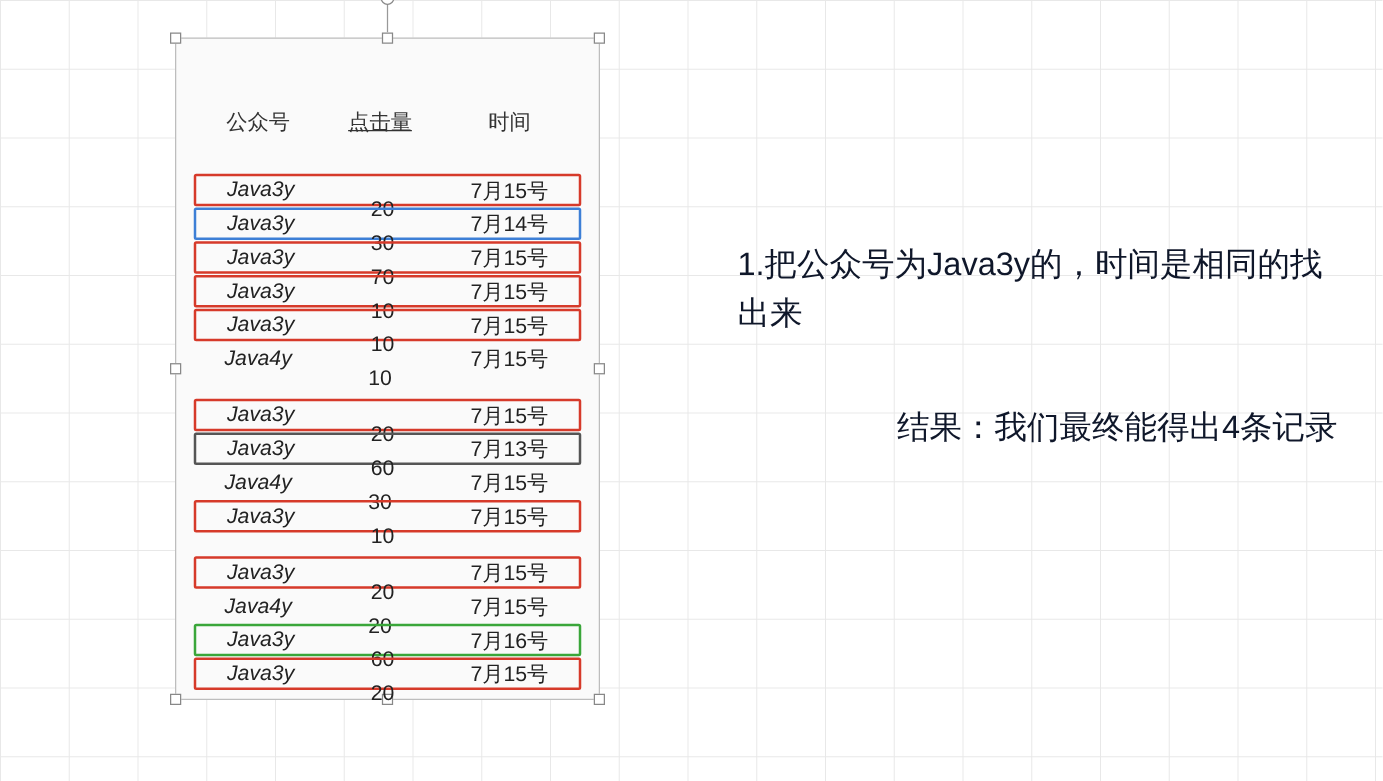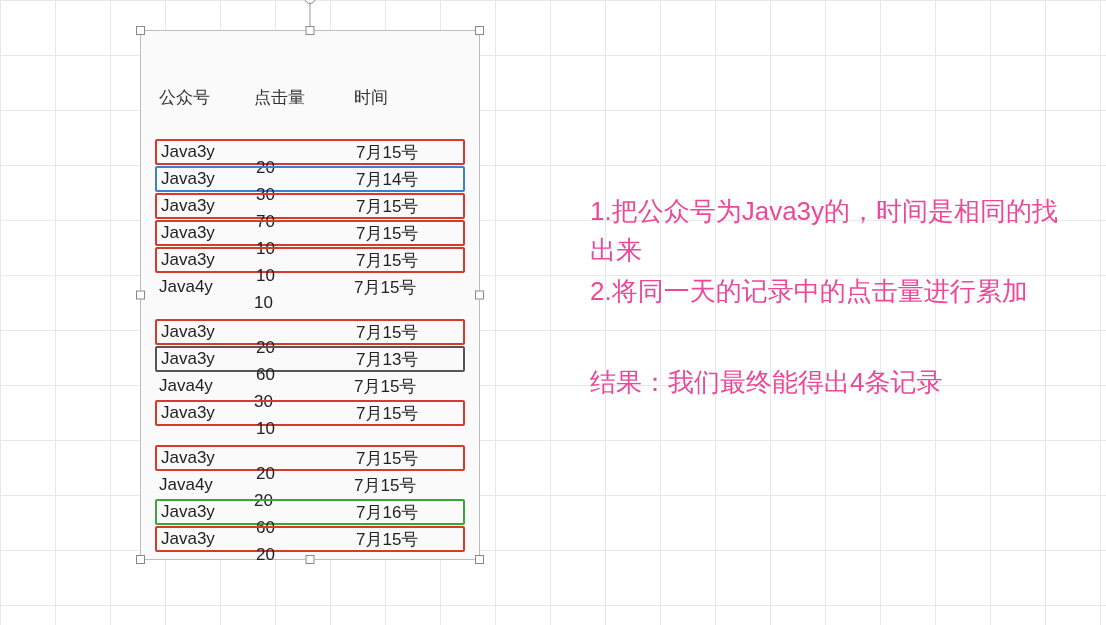--- a/index.html
+++ b/index.html
@@ -30,6 +30,7 @@
       height: 530px;
       background: #fafafa;
       border: 1px solid #bdbdbd;
+      text-align: center;
     }
     
     .handle {

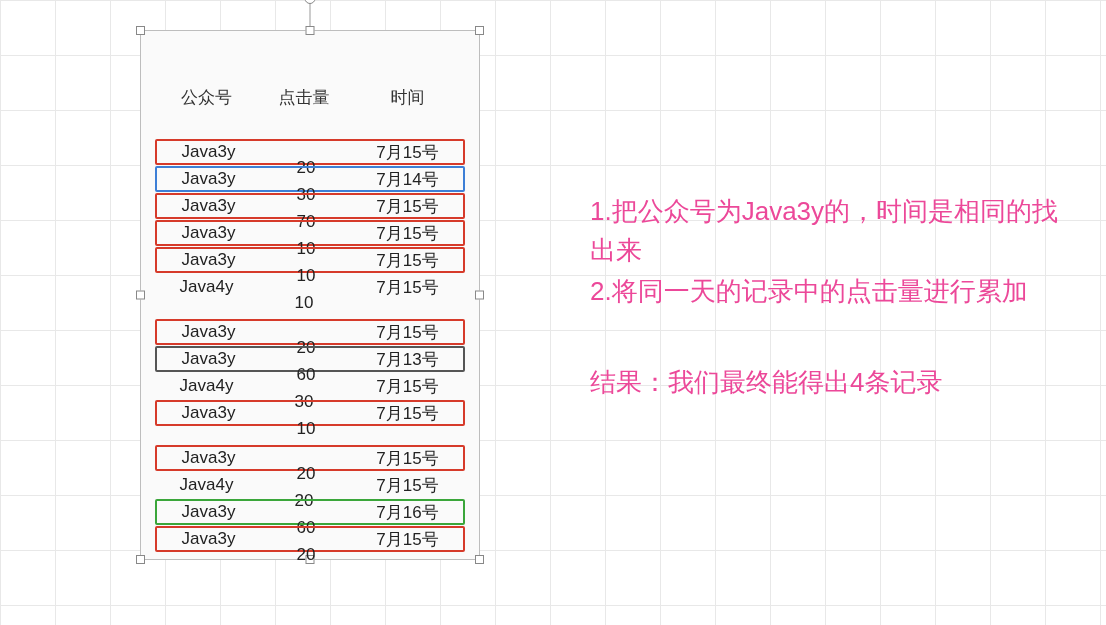--- a/index.html
+++ b/index.html
@@ -80,7 +80,7 @@
       color: #333;
     }
     .hcol1 { width: 95px; }
-    .hcol2 { width: 100px; }
+    .hcol2 { width: 100px; text-decoration: underline; }
     .hcol3 { flex: 1; }
     
     .rows {

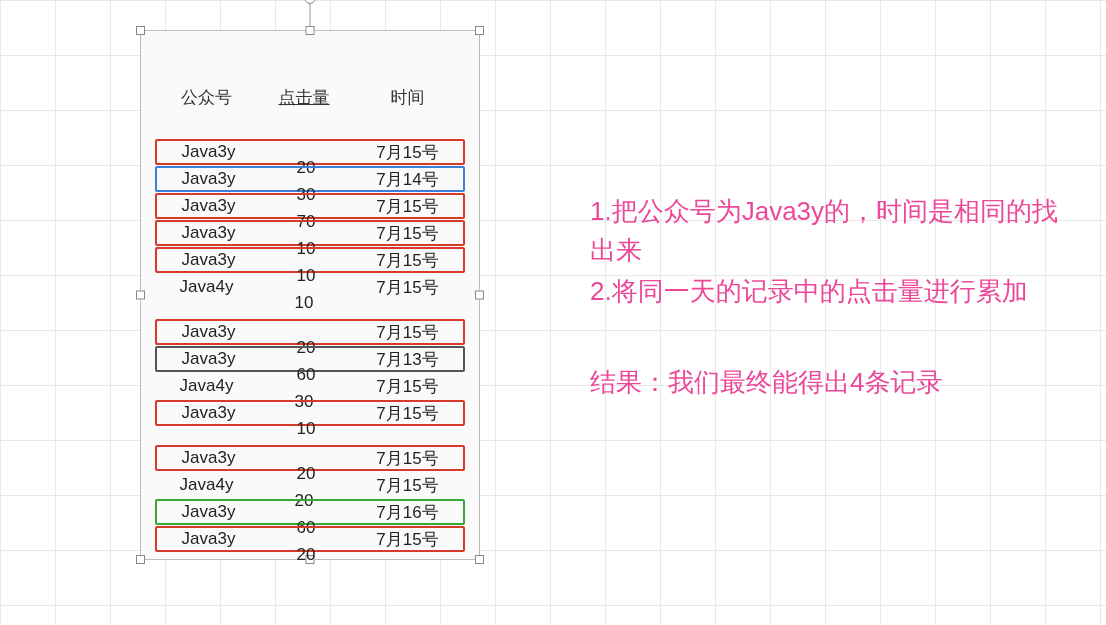--- a/index.html
+++ b/index.html
@@ -99,7 +99,7 @@
       margin-bottom: 1px;
       position: relative;
     }
-    .row .c1 { width: 95px; }
+    .row .c1 { width: 95px; font-style: italic; }
     .row .c2 { width: 100px; margin-top: 32px; }
     .row .c3 { flex: 1; }
     .row.box-red { border: 2px solid #d63a2a; border-radius: 2px; }

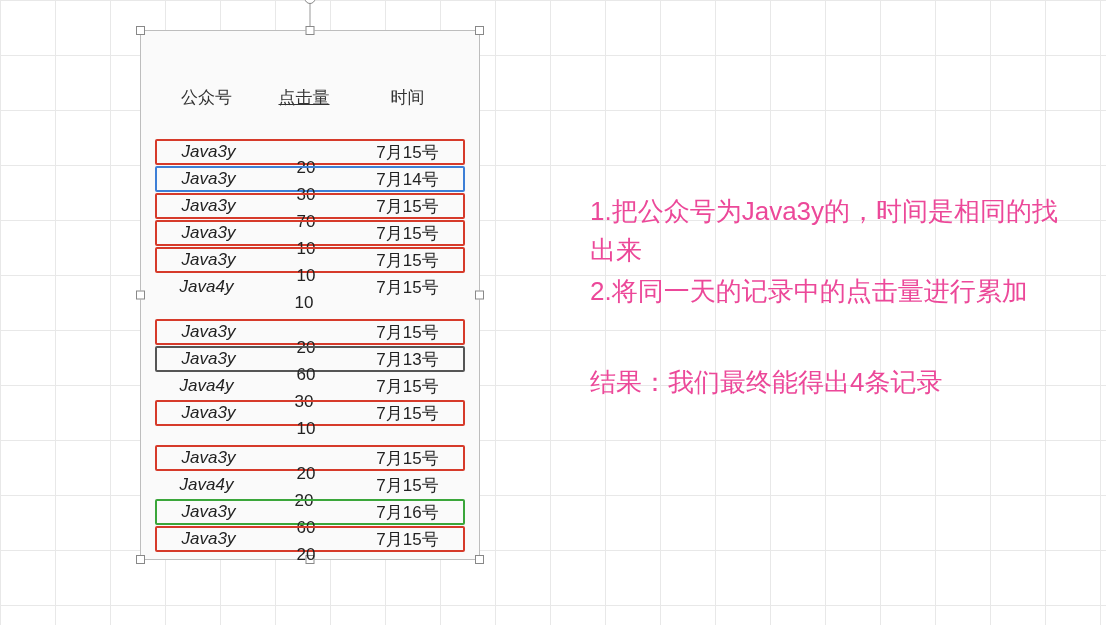--- a/index.html
+++ b/index.html
@@ -113,7 +113,7 @@
       left: 590px;
       top: 192px;
       width: 480px;
-      color: #ec4899;
+      color: #0f172a;
       font-size: 26px;
       line-height: 1.5;
     }

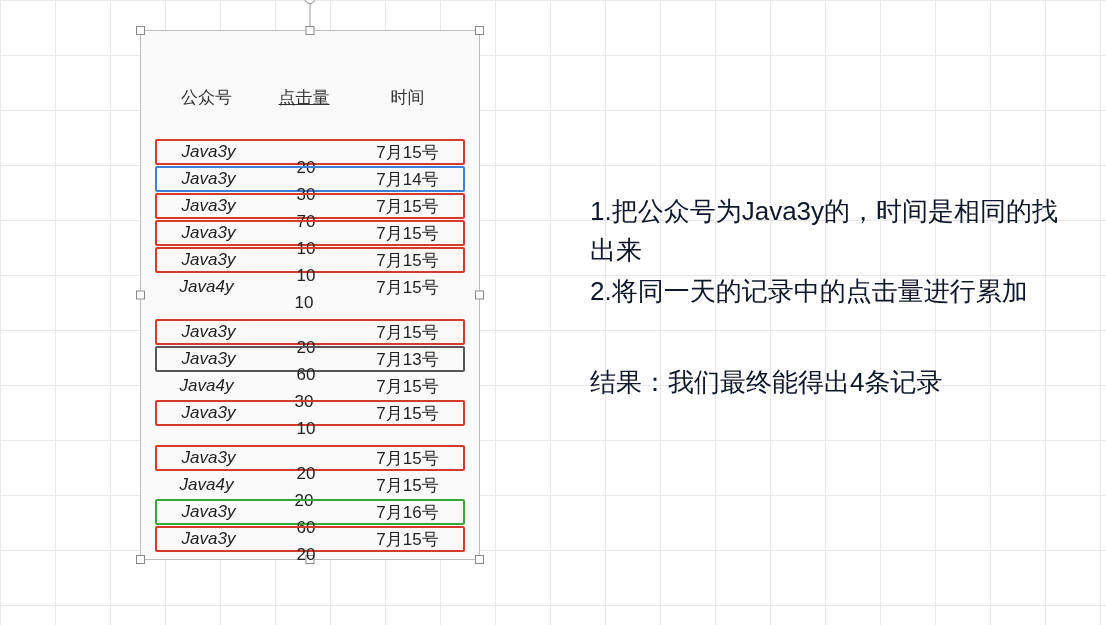--- a/index.html
+++ b/index.html
@@ -223,7 +223,6 @@
 
 <div class="annotation">
   <p>1.把公众号为Java3y的，时间是相同的找出来</p>
-  <p>2.将同一天的记录中的点击量进行累加</p>
   <p class="result">结果：我们最终能得出4条记录</p>
 </div>
 

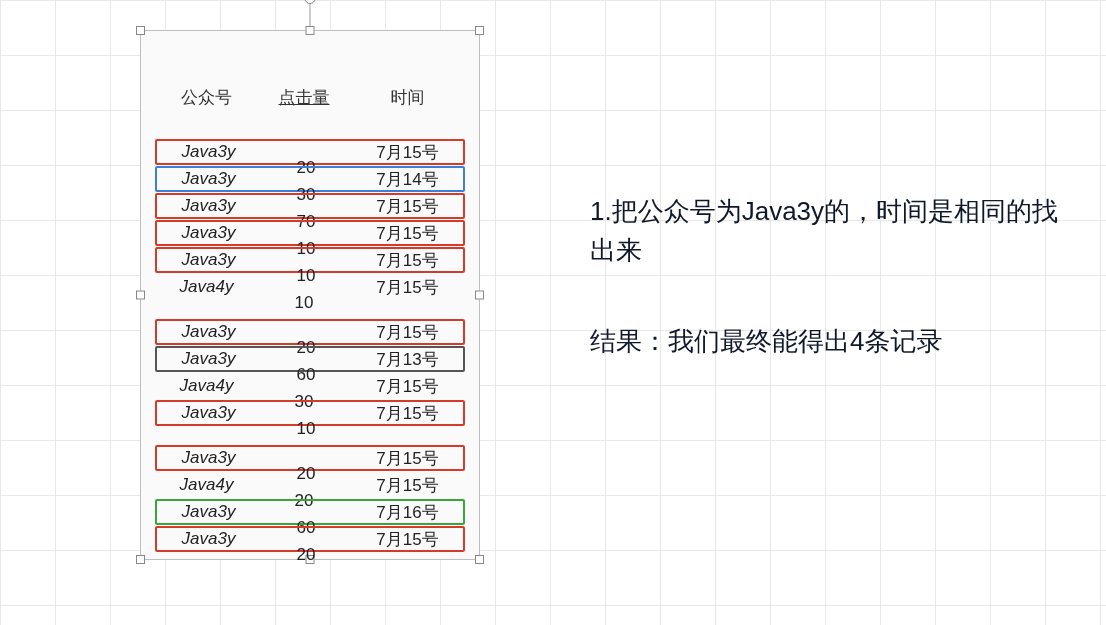--- a/index.html
+++ b/index.html
@@ -120,6 +120,7 @@
     .annotation p { margin-bottom: 2px; }
     .result {
       margin-top: 52px;
+      text-align: right;
     }
   </style>
 </head>

